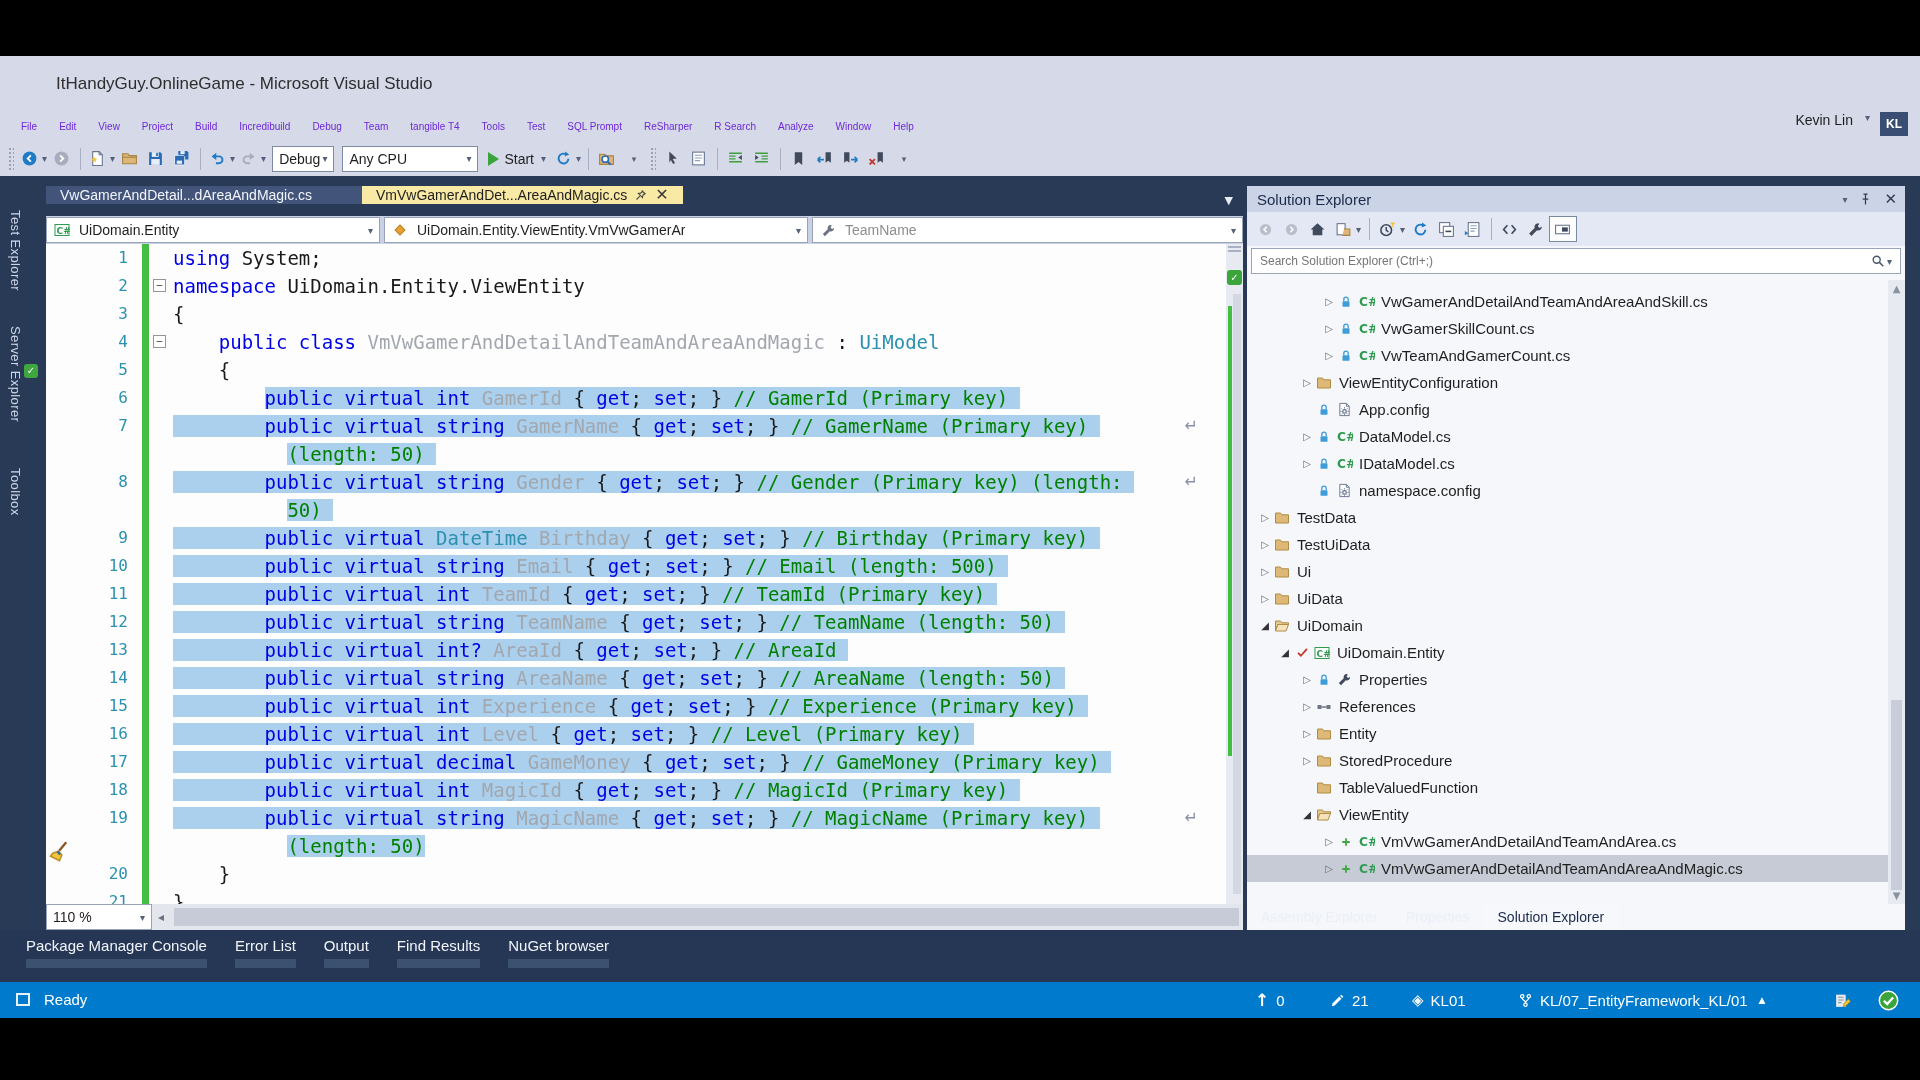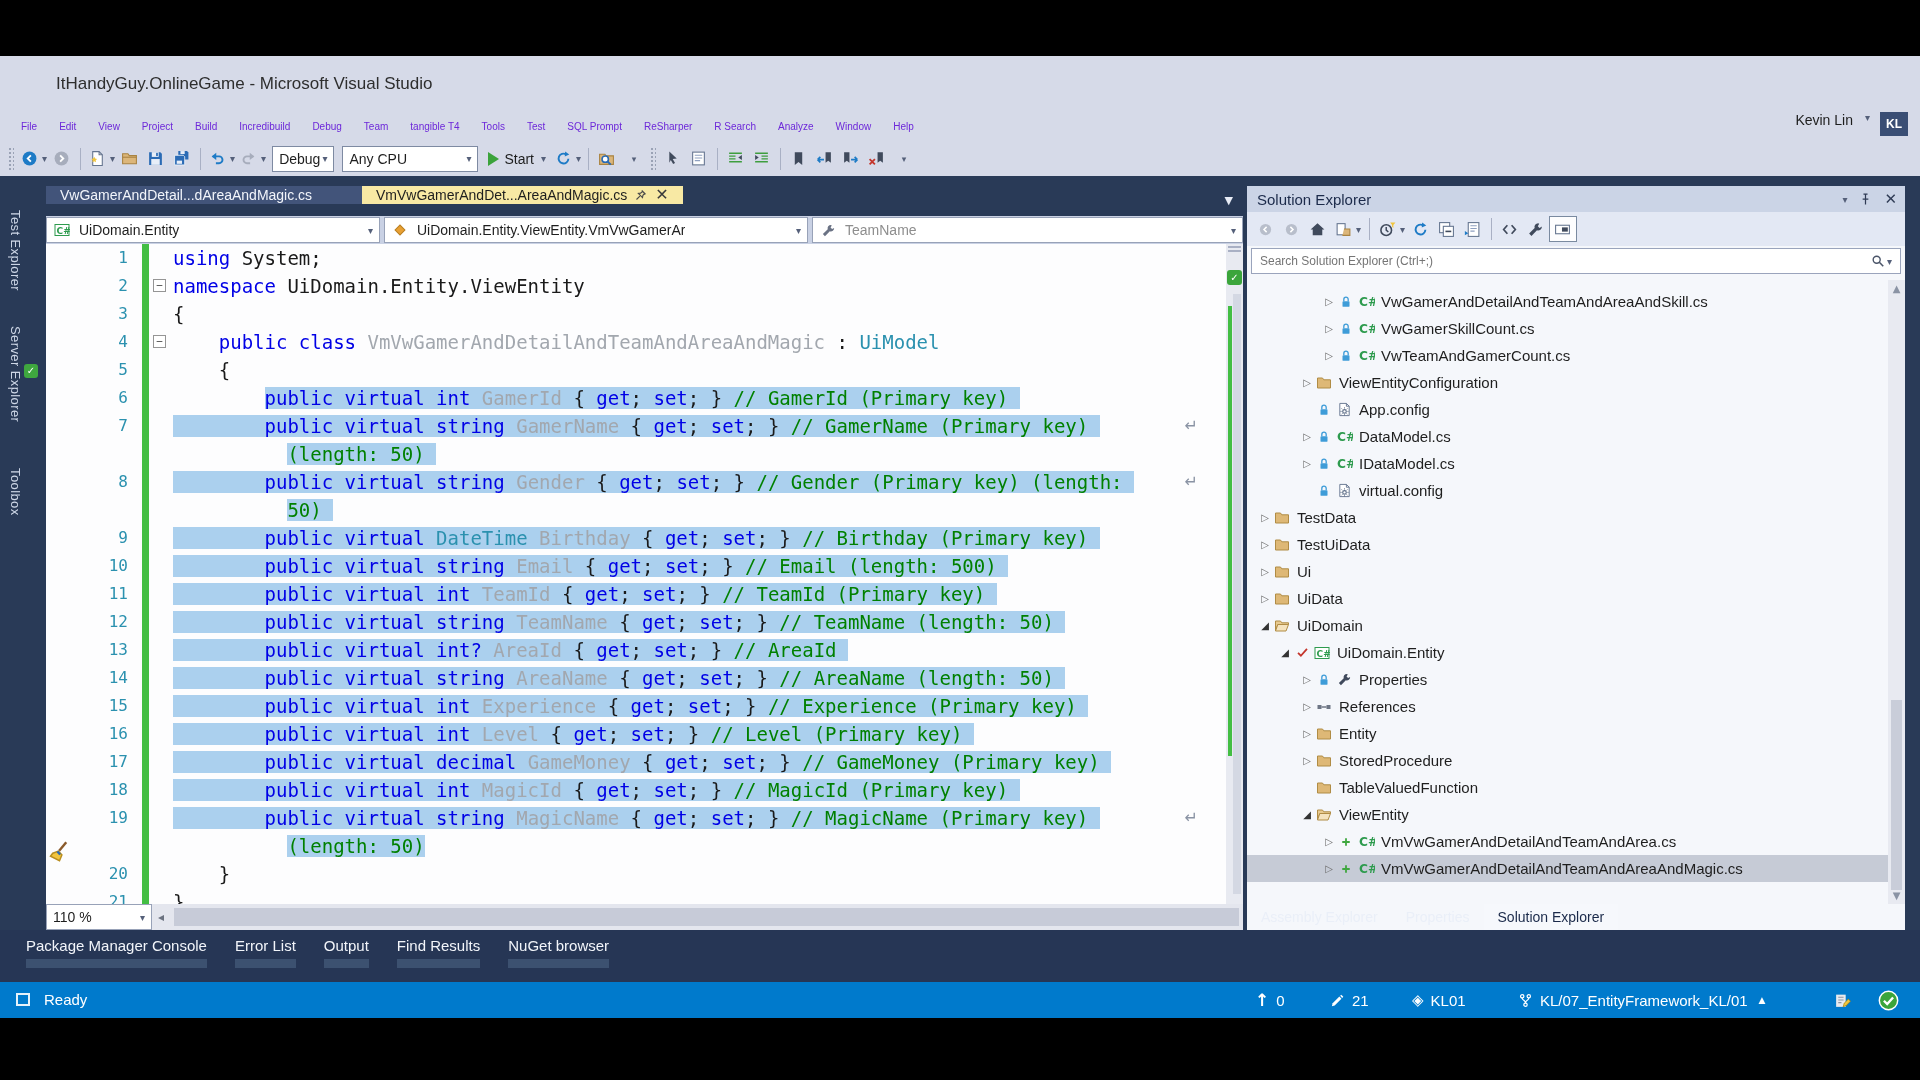--- a/index.html
+++ b/index.html
@@ -745,7 +745,7 @@
             <path d="M8 6.9v-1.2M8 14.3v-1.2M11.1 10h1.2M3.7 10h1.2M10.2 7.8l.9-.9M4.9 13.1l.9-.9M10.2 12.2l.9.9M4.9 6.9l.9.9" stroke="#5A6B85"></path>
           </svg>
         </span>
-        <span class="tlabel">virtual.config</span>
+        <span class="tlabel">namespace.config</span>
       </div>
       <div class="trow">
         <span class="texp" style="margin-left: 10px;">▷</span>

